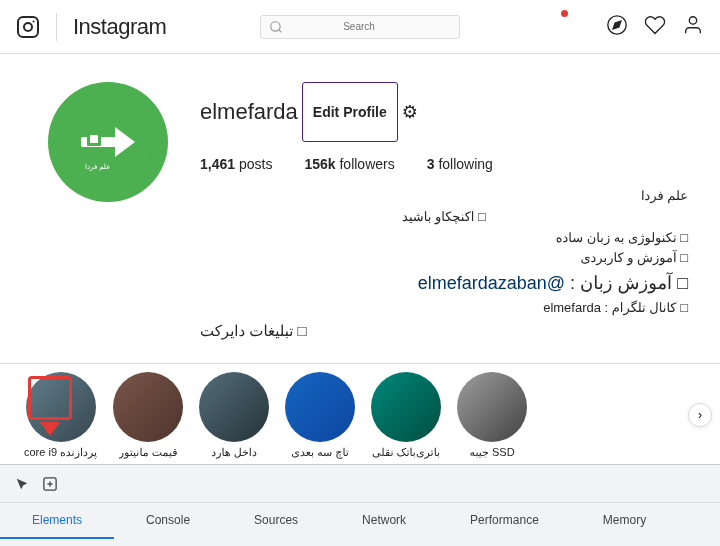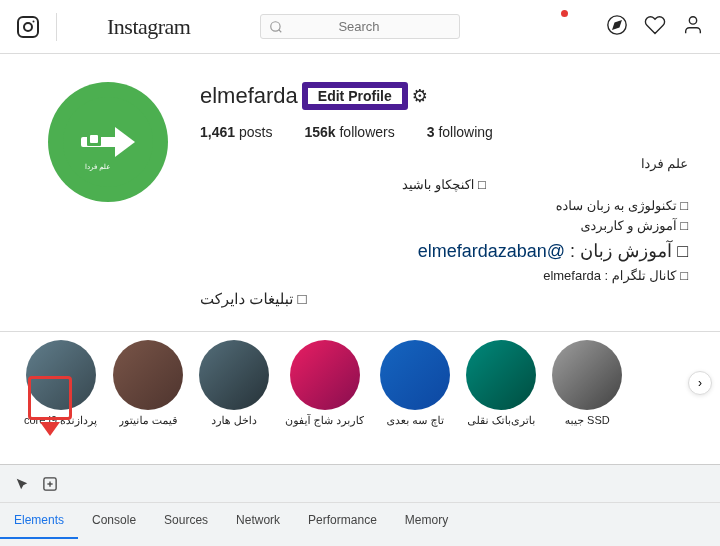--- a/index.html
+++ b/index.html
@@ -14,7 +14,7 @@
     .nav-logo-area { display: flex; align-items: center; gap: 8px; }
     .nav-icon { width: 24px; height: 24px; }
     .nav-divider { width: 1px; height: 28px; background: #dbdbdb; margin: 0 8px; }
-    .nav-instagram-text { font-family: Liberation Serif, serif; font-size: 22px; color: #262626; letter-spacing: -0.5px; margin-left: 34px; }
+    .nav-instagram-text { font-family: Liberation Sans, sans-serif; font-size: 22px; color: #262626; letter-spacing: -0.5px; }
     .nav-search {
       position: absolute; left: 50%; transform: translateX(-50%);
       display: flex; align-items: center;

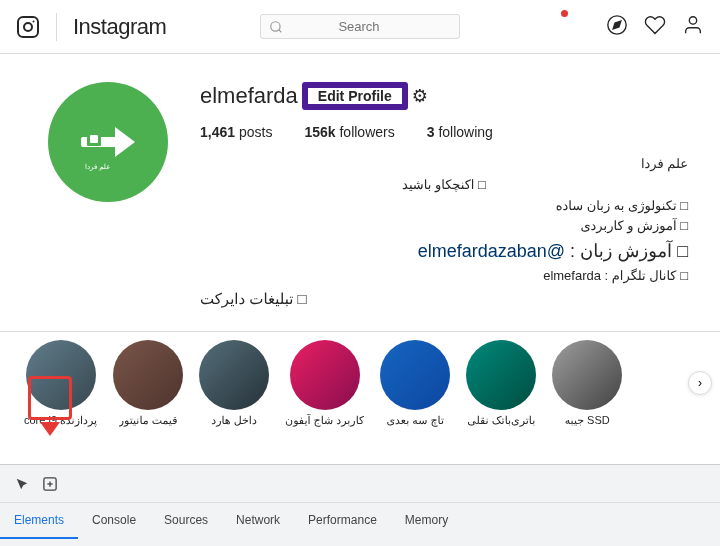--- a/index.html
+++ b/index.html
@@ -22,7 +22,7 @@
       padding: 4px 8px; width: 200px; gap: 6px;
     }
     .search-icon-svg { color: #999; }
-    .nav-search input { border: none; background: transparent; outline: none; font-size: 13px; color: #999; width: 140px; text-align: center; }
+    .nav-search input { border: none; background: transparent; outline: none; font-size: 10px; color: #999; width: 140px; text-align: center; }
     .nav-right { margin-left: auto; display: flex; align-items: center; gap: 16px; }
     .nav-icon-btn { background: none; border: none; cursor: pointer; color: #262626; }
 

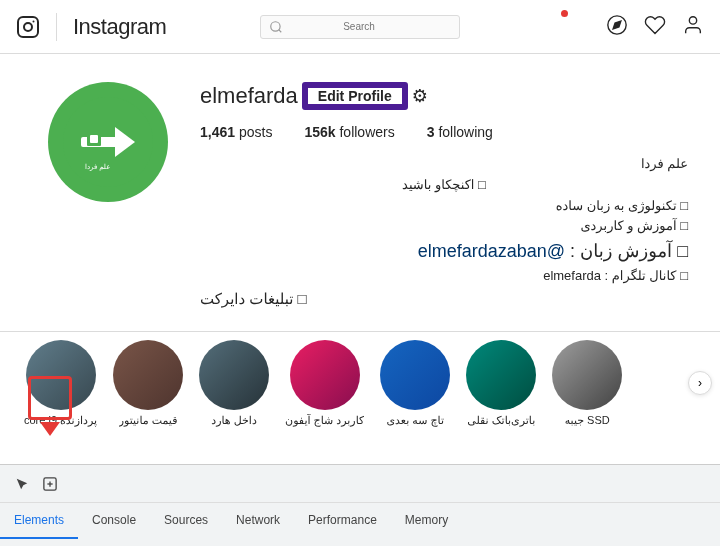--- a/index.html
+++ b/index.html
@@ -40,7 +40,7 @@
     .profile-username-row { display: flex; align-items: center; gap: 4px; margin-bottom: 14px; }
     .profile-username { font-size: 22px; font-weight: 300; color: #262626; }
     .edit-profile-btn {
-      border: 6px solid #4c1d95; background: transparent; padding: 0 10px;
+      border: 1px solid #4c1d95; background: transparent; padding: 21px 10px;
       border-radius: 3px; font-size: 14px; font-weight: 600; cursor: pointer; color: #262626;
     }
     .gear-icon { font-size: 18px; cursor: pointer; color: #262626; }

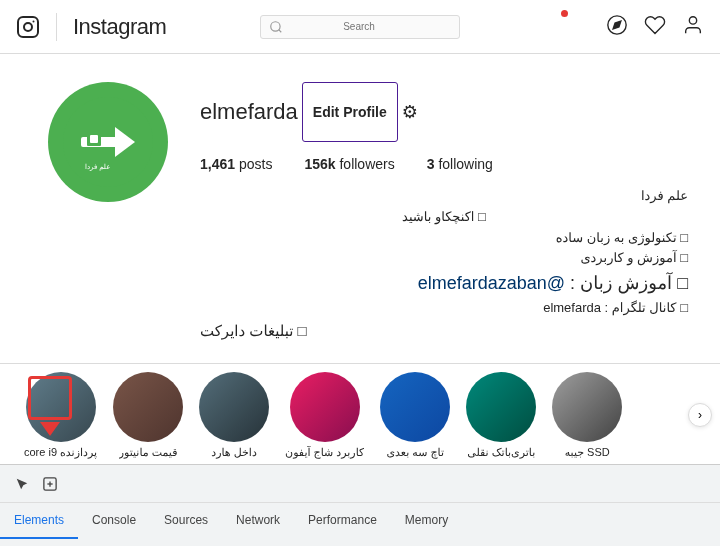--- a/index.html
+++ b/index.html
@@ -228,10 +228,6 @@
       <div class="story-label">داخل هارد</div>
     </div>
     <div class="story-item">
-      <div class="story-circle story-img-4"></div>
-      <div class="story-label">کاربرد شاج آیفون</div>
-    </div>
-    <div class="story-item">
       <div class="story-circle story-img-5"></div>
       <div class="story-label">تاچ سه بعدی</div>
     </div>

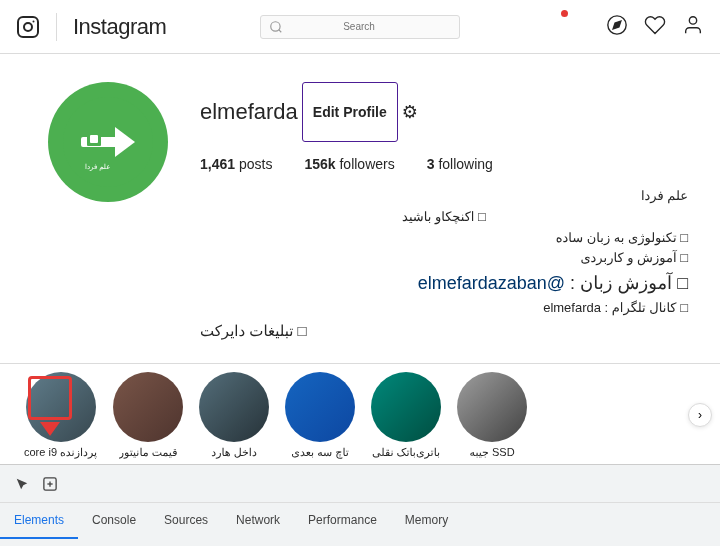--- a/index.html
+++ b/index.html
@@ -103,7 +103,7 @@
       background: #f1f3f4; overflow: hidden;
     }
     .devtools-tab {
-      padding: 8px 14px; font-size: 12px; color: #444; cursor: pointer;
+      padding: 8px 32px; font-size: 12px; color: #444; cursor: pointer;
       border-bottom: 2px solid transparent; white-space: nowrap; height: 36px;
       display: flex; align-items: center;
     }

